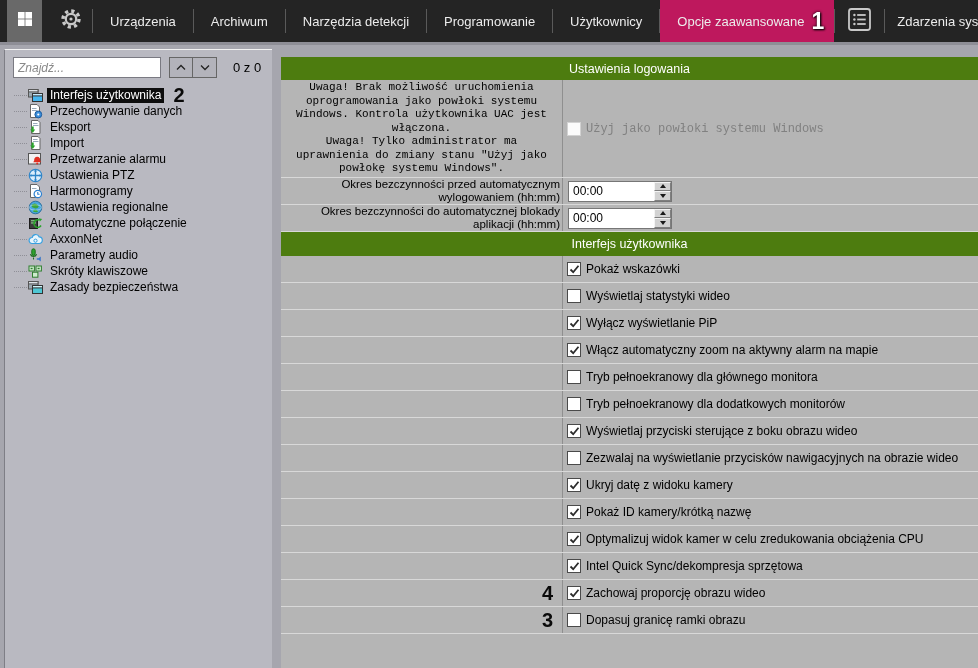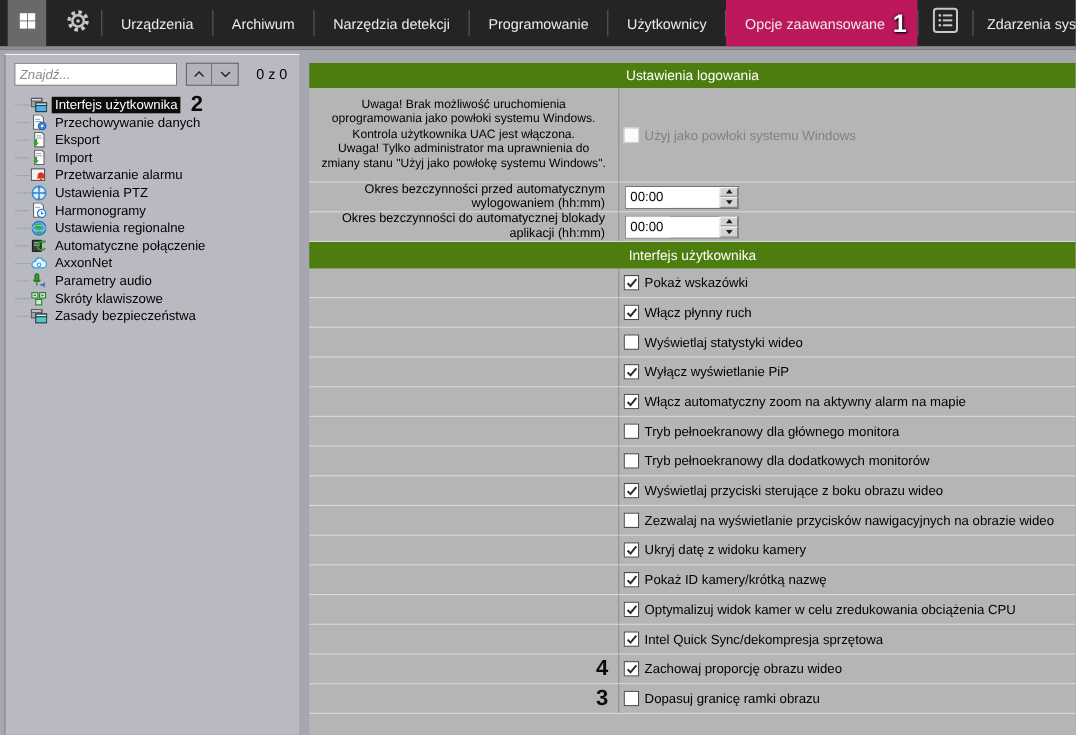--- a/index.html
+++ b/index.html
@@ -83,7 +83,7 @@
     display:flex; align-items:center; justify-content:flex-end;
   }
   .cell-r { flex:1; display:flex; align-items:center; padding-left:4px; }
-  .note-row { height:86px; }
+  .note-row { height:98px;font-family:Liberation Mono, monospace; }
   .note-row .cell-l { text-align:center; justify-content:center; font-size:11px; line-height:13.5px; padding:0 8px; flex-direction:column; }
   .spin-row { height:27px; }
   .spin-row .cell-l { text-align:right; font-size:11.5px; line-height:13px; padding-right:12px; }

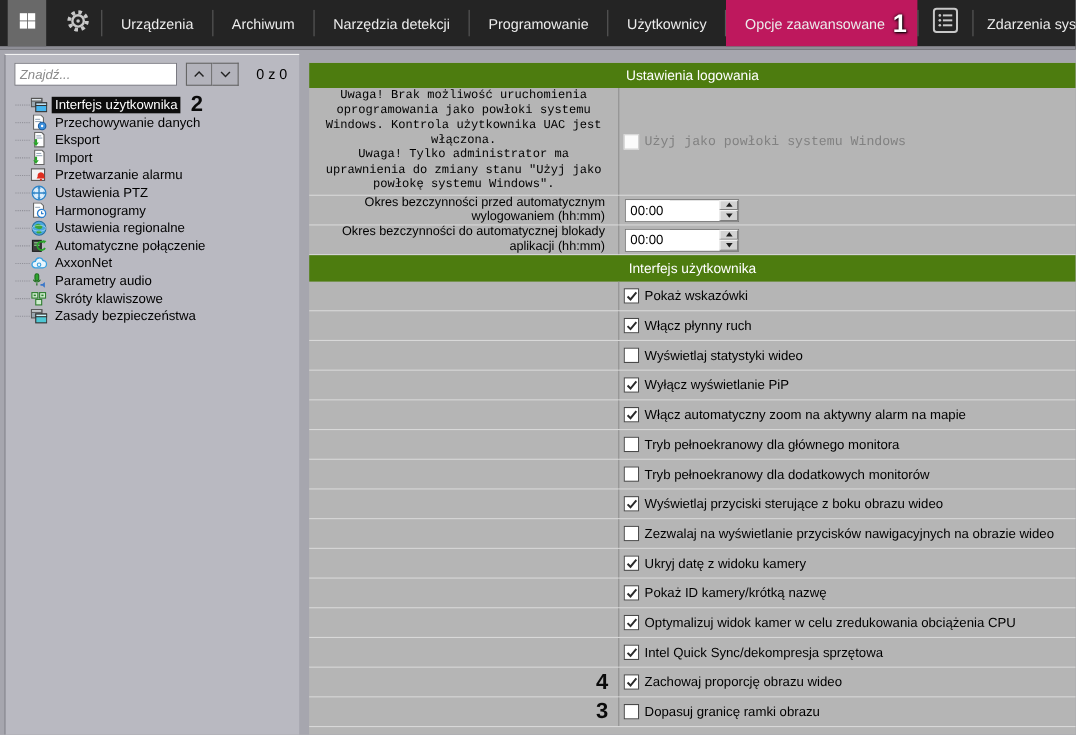--- a/index.html
+++ b/index.html
@@ -86,7 +86,7 @@
   .note-row { height:98px;font-family:Liberation Mono, monospace; }
   .note-row .cell-l { text-align:center; justify-content:center; font-size:11px; line-height:13.5px; padding:0 8px; flex-direction:column; }
   .spin-row { height:27px; }
-  .spin-row .cell-l { text-align:right; font-size:11.5px; line-height:13px; padding-right:12px; }
+  .spin-row .cell-l { text-align:right; font-size:11.5px; line-height:13px; padding-right:2px; }
   .opt-row { height:27px; }
   .opt-row .cell-l { font-size:20px; font-weight:bold; padding-right:9px; color:#0a0a0a; }
 

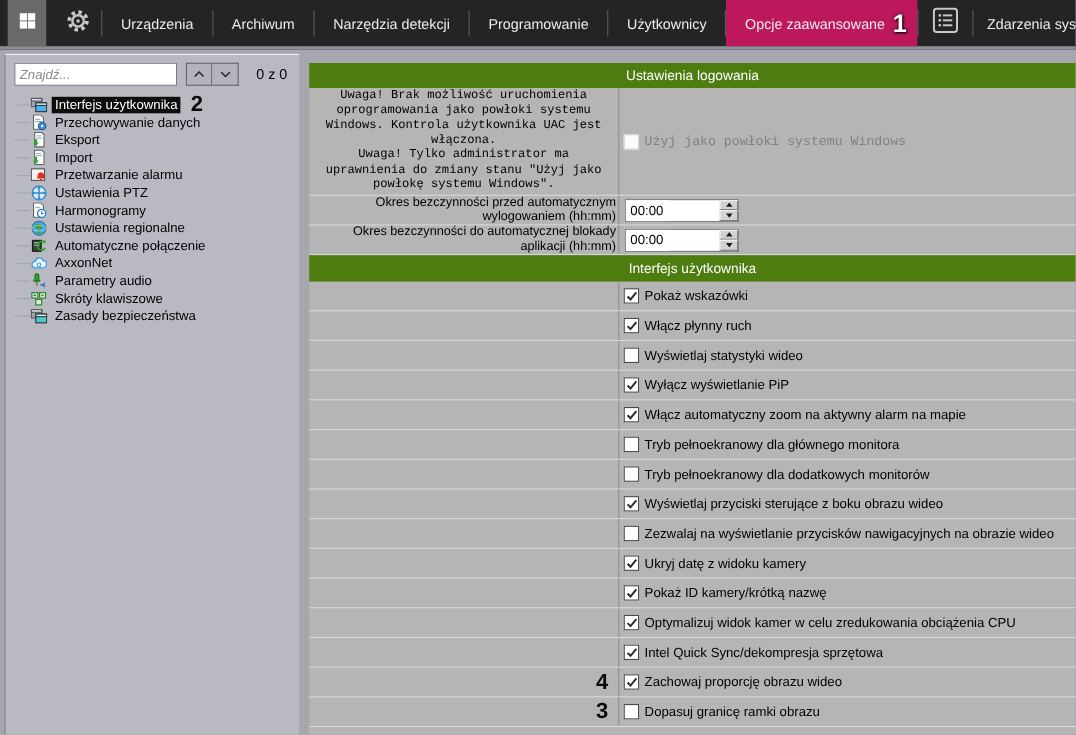--- a/index.html
+++ b/index.html
@@ -434,17 +434,6 @@
     <div class="row opt-row">
       <div class="cell-l"></div>
       <div class="cell-r">
-        <span class="cb">
-          <svg width="11" height="11" viewBox="0 0 11 11">
-            <polyline points="1.5,5.5 4.2,8.2 9.5,1.8" fill="none" stroke="#2b2b2b" stroke-width="1.8"></polyline>
-          </svg>
-        </span>
-        <span class="opt-label">Włącz płynny ruch</span>
-      </div>
-    </div>
-    <div class="row opt-row">
-      <div class="cell-l"></div>
-      <div class="cell-r">
         <span class="cb"></span>
         <span class="opt-label">Wyświetlaj statystyki wideo</span>
       </div>

